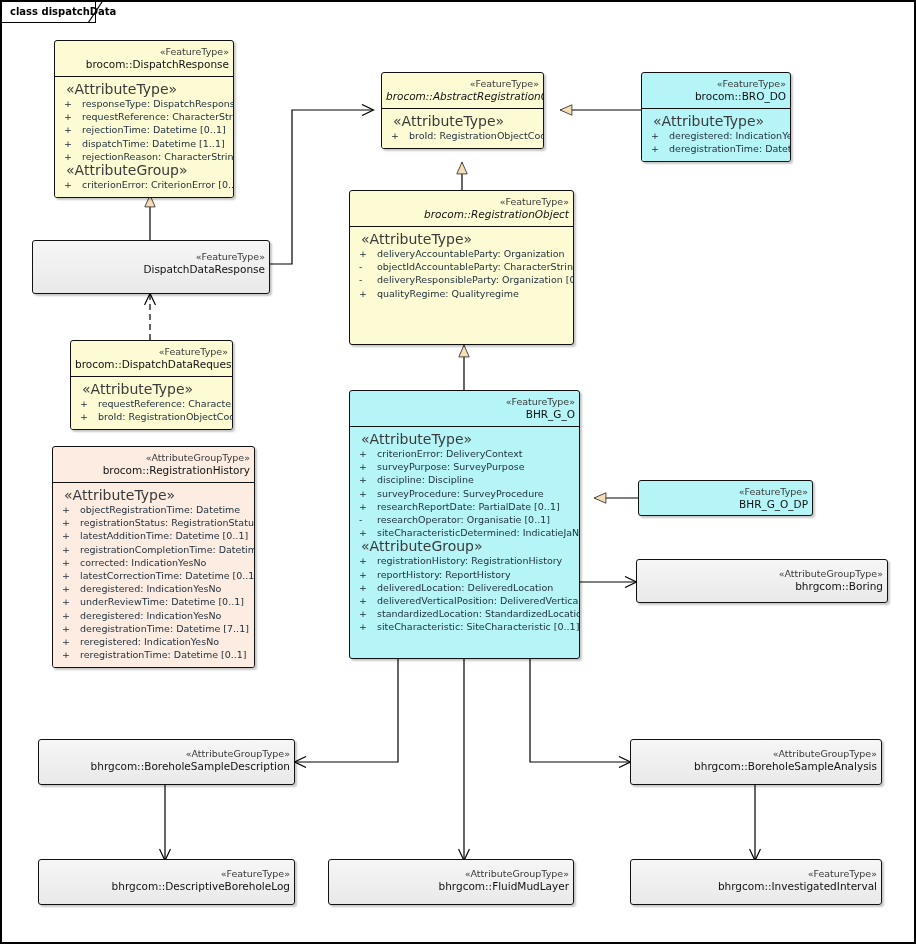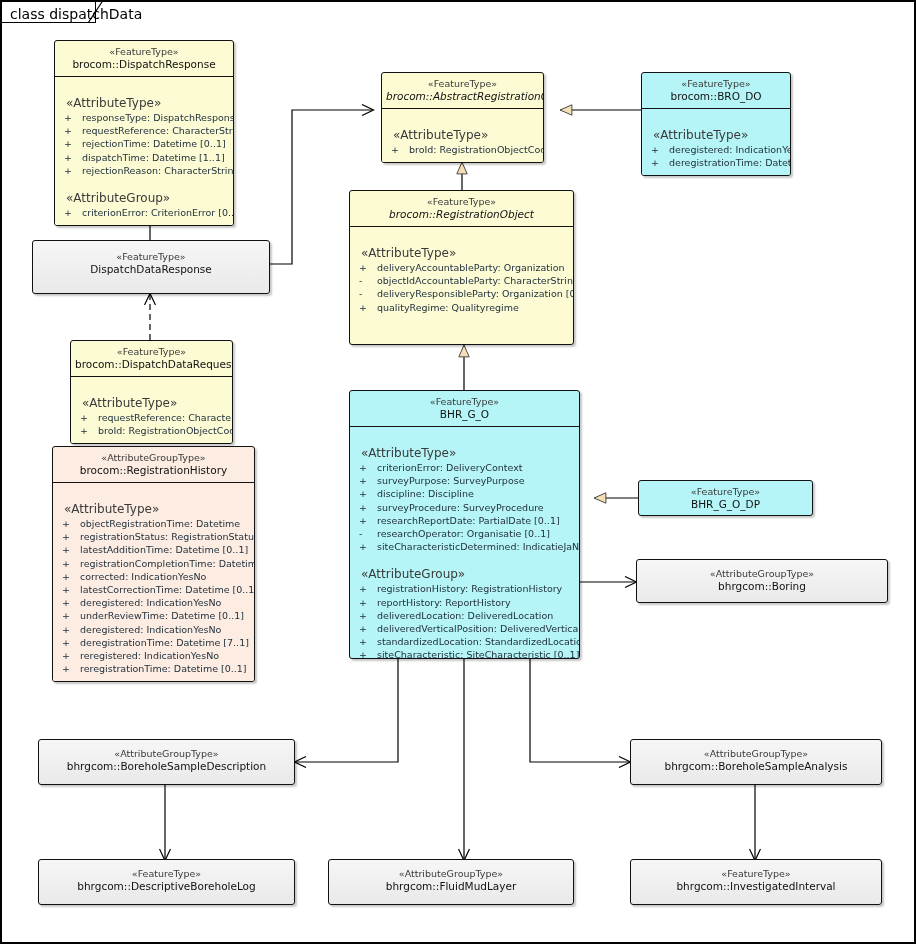--- a/index.html
+++ b/index.html
@@ -11,7 +11,7 @@
   .frame-tab{position:absolute;left:0;top:0;width:94px;height:21px;
              background:#ffffff;border-right:1px solid #000;border-bottom:1px solid #000;
              box-sizing:border-box;}
-  .frame-tab-label{position:absolute;left:8px;top:4px;font-size:14px;font-weight:normal;
+  .frame-tab-label{position:absolute;left:8px;top:4px;font-size:10px;font-weight:bold;
                    color:#000;white-space:nowrap;}
   .frame-tab-corner{position:absolute;left:86px;top:0;width:22px;height:21px;overflow:hidden;}
 

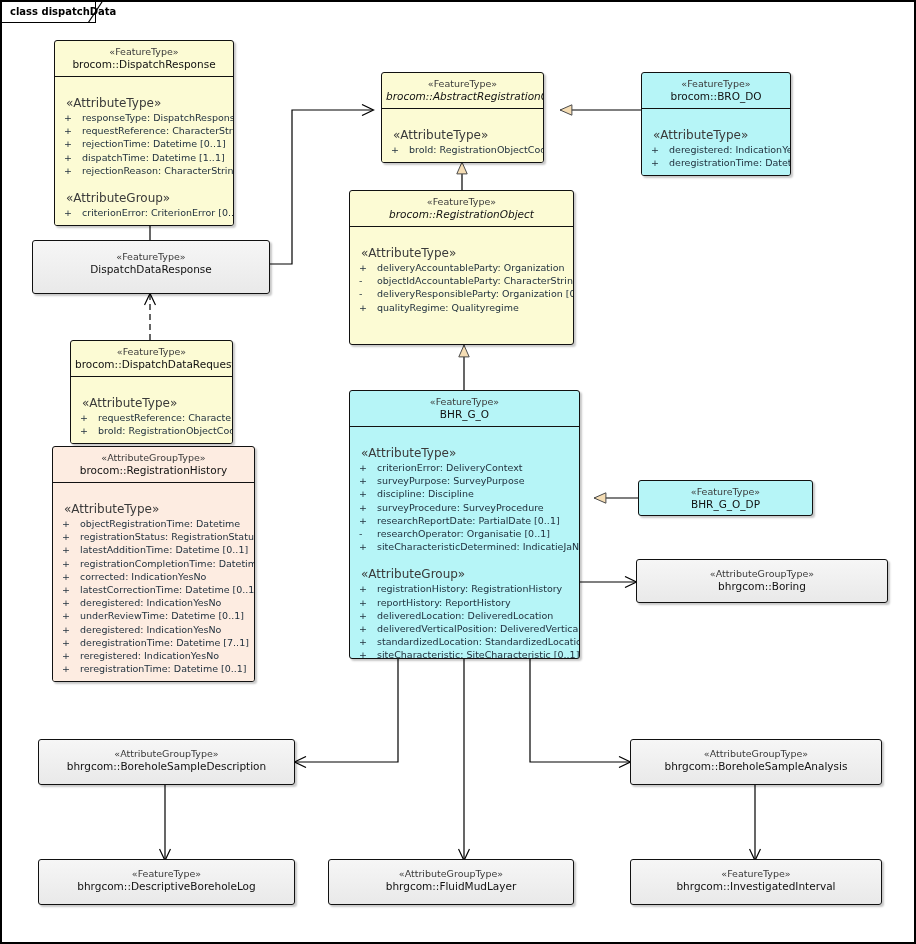--- a/index.html
+++ b/index.html
@@ -21,7 +21,7 @@
   
   .node{position:absolute;box-sizing:border-box;border:1.4px solid #111;
         box-shadow:2px 2px 2px rgba(0,0,0,0.22);border-radius:3px;overflow:hidden;}
-  .node .head{padding:5px 4px 5px 4px;text-align:center;box-sizing:border-box;}
+  .node .head{padding:5px 4px 5px 4px;text-align:right;box-sizing:border-box;}
   .node .st{font-size:9.5px;color:#3a3a3a;line-height:12px;white-space:nowrap;}
   .node .nm{font-size:10.5px;font-weight:normal;color:#111;line-height:13px;white-space:nowrap;}
   .node .nm.italic{font-style:italic;}

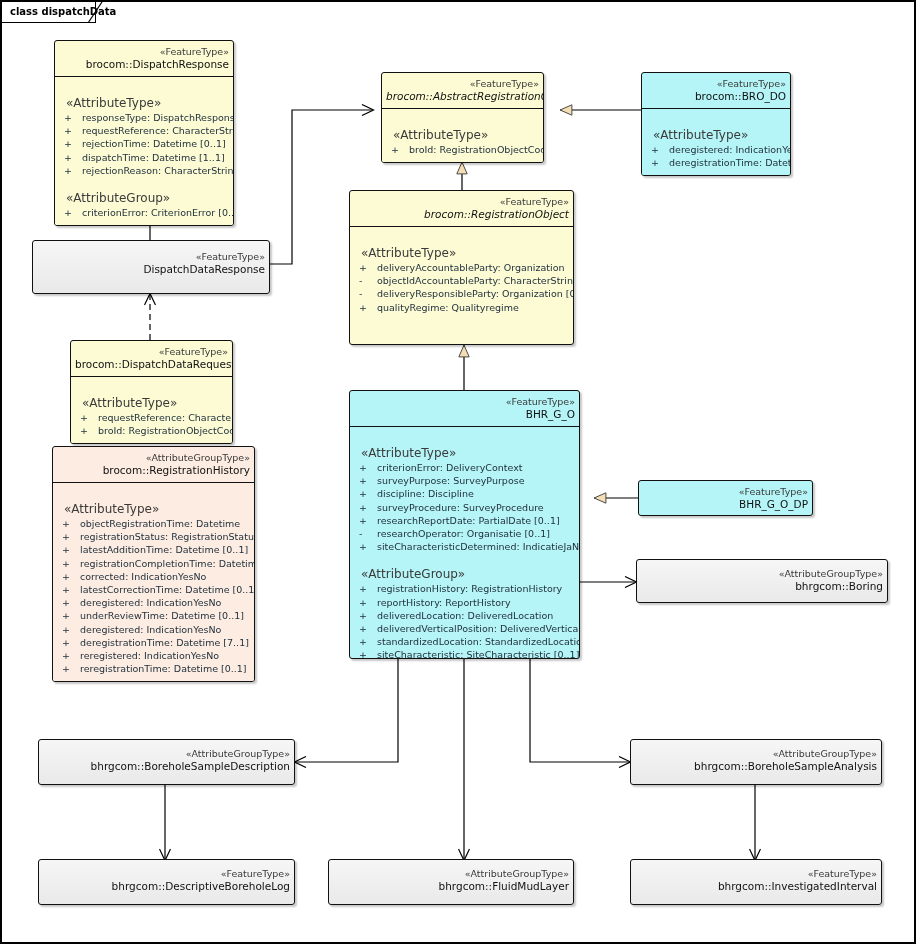--- a/index.html
+++ b/index.html
@@ -26,7 +26,7 @@
   .node .nm{font-size:10.5px;font-weight:normal;color:#111;line-height:13px;white-space:nowrap;}
   .node .nm.italic{font-style:italic;}
   .node .body{border-top:1.6px solid #111;padding:5px 3px 6px 3px;box-sizing:border-box;}
-  .node .grp{font-size:12px;color:#3a3a3a;margin:15px 0 1px 8px;line-height:13px;white-space:nowrap;}
+  .node .grp{font-size:14px;color:#3a3a3a;margin:1px 0 1px 8px;line-height:13px;white-space:nowrap;}
   .attr{font-size:9.5px;color:#22323f;line-height:13.2px;white-space:nowrap;position:relative;
         padding-left:24px;}
   .attr .vis{position:absolute;left:6px;top:0;width:10px;color:#22323f;}

